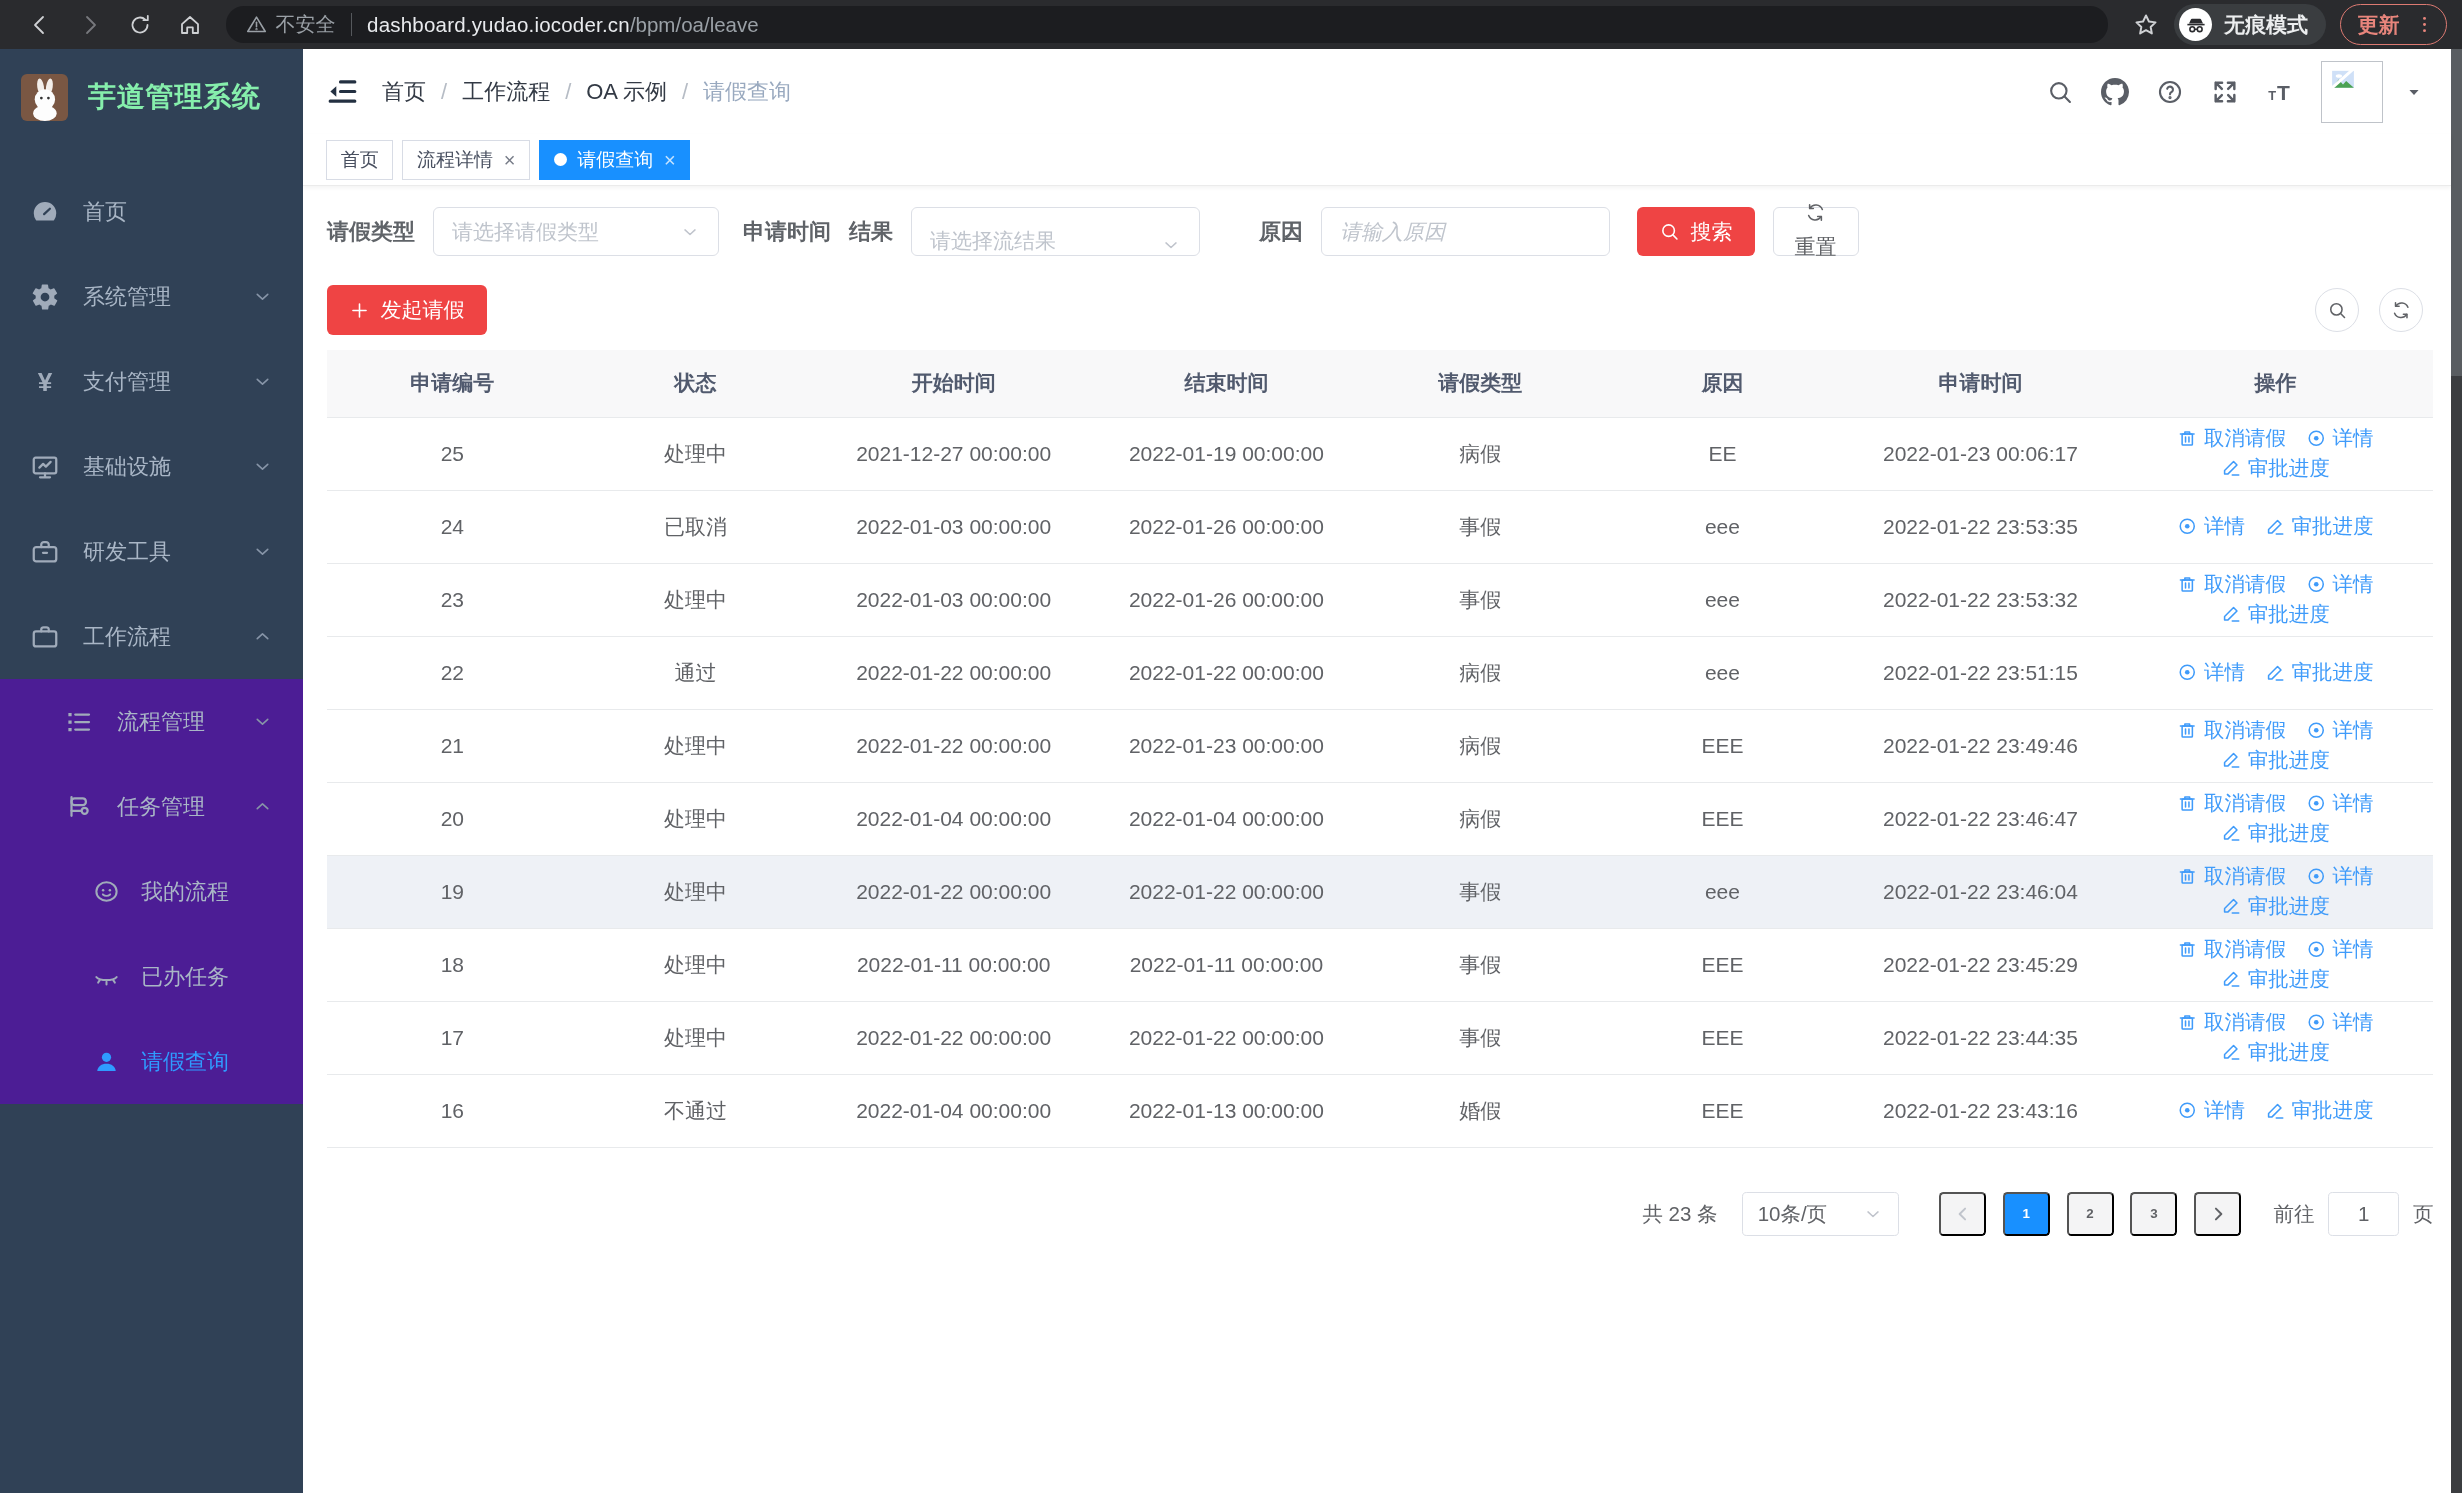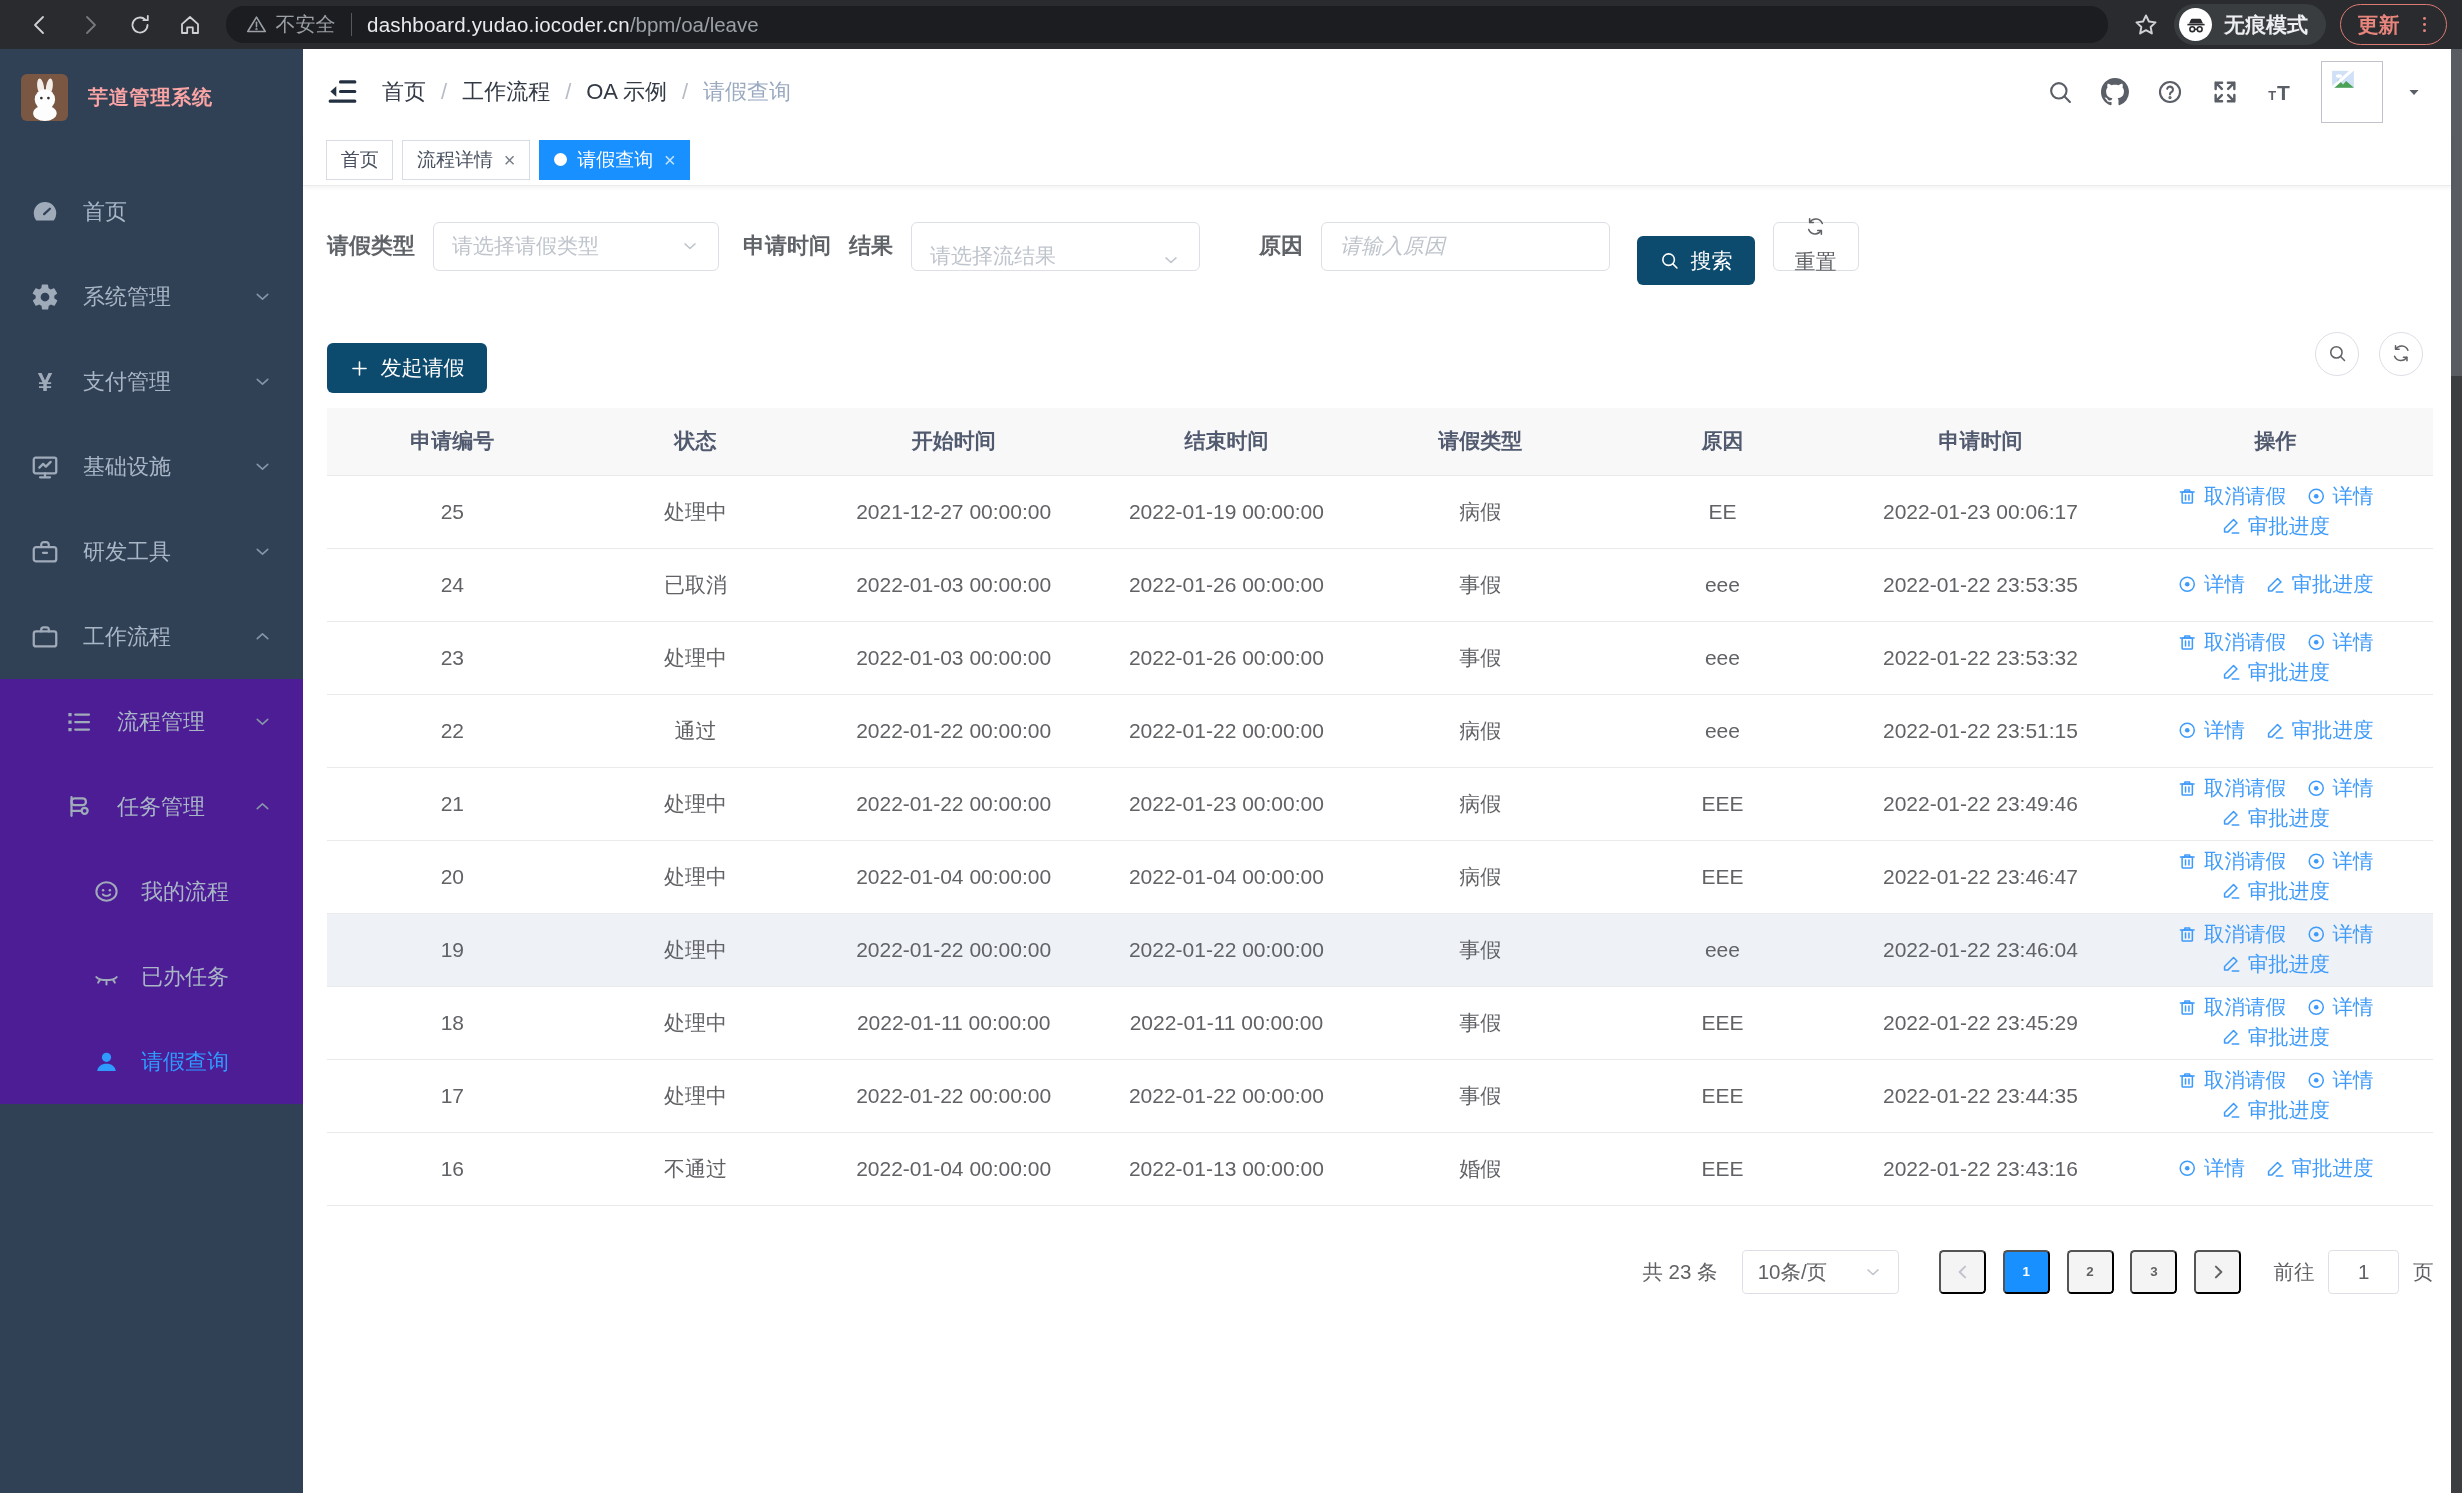--- a/index.html
+++ b/index.html
@@ -36,7 +36,7 @@
   .logo-row { height:96px; display:flex; align-items:center; padding-left:21px; gap:20px; }
   .logo-img { width:47px; height:47px; border-radius:6px; overflow:hidden; flex:none; }
   .logo-img svg { width:47px; height:47px; }
-  .logo-title { color:#fca5a5; font-size:20px; font-weight:700; letter-spacing:0.8px; }
+  .logo-title { color:#86efac; font-size:28px; font-weight:700; letter-spacing:0.8px; }
   .menu { margin-top:24px; }
   .menu-item { height:85px; display:flex; align-items:center; position:relative; font-size:22px; color:#a9b6c6; cursor:pointer; }
   .menu-item .mi-icon { width:30px; height:30px; margin-right:23px; color:#a0abba; flex:none; }

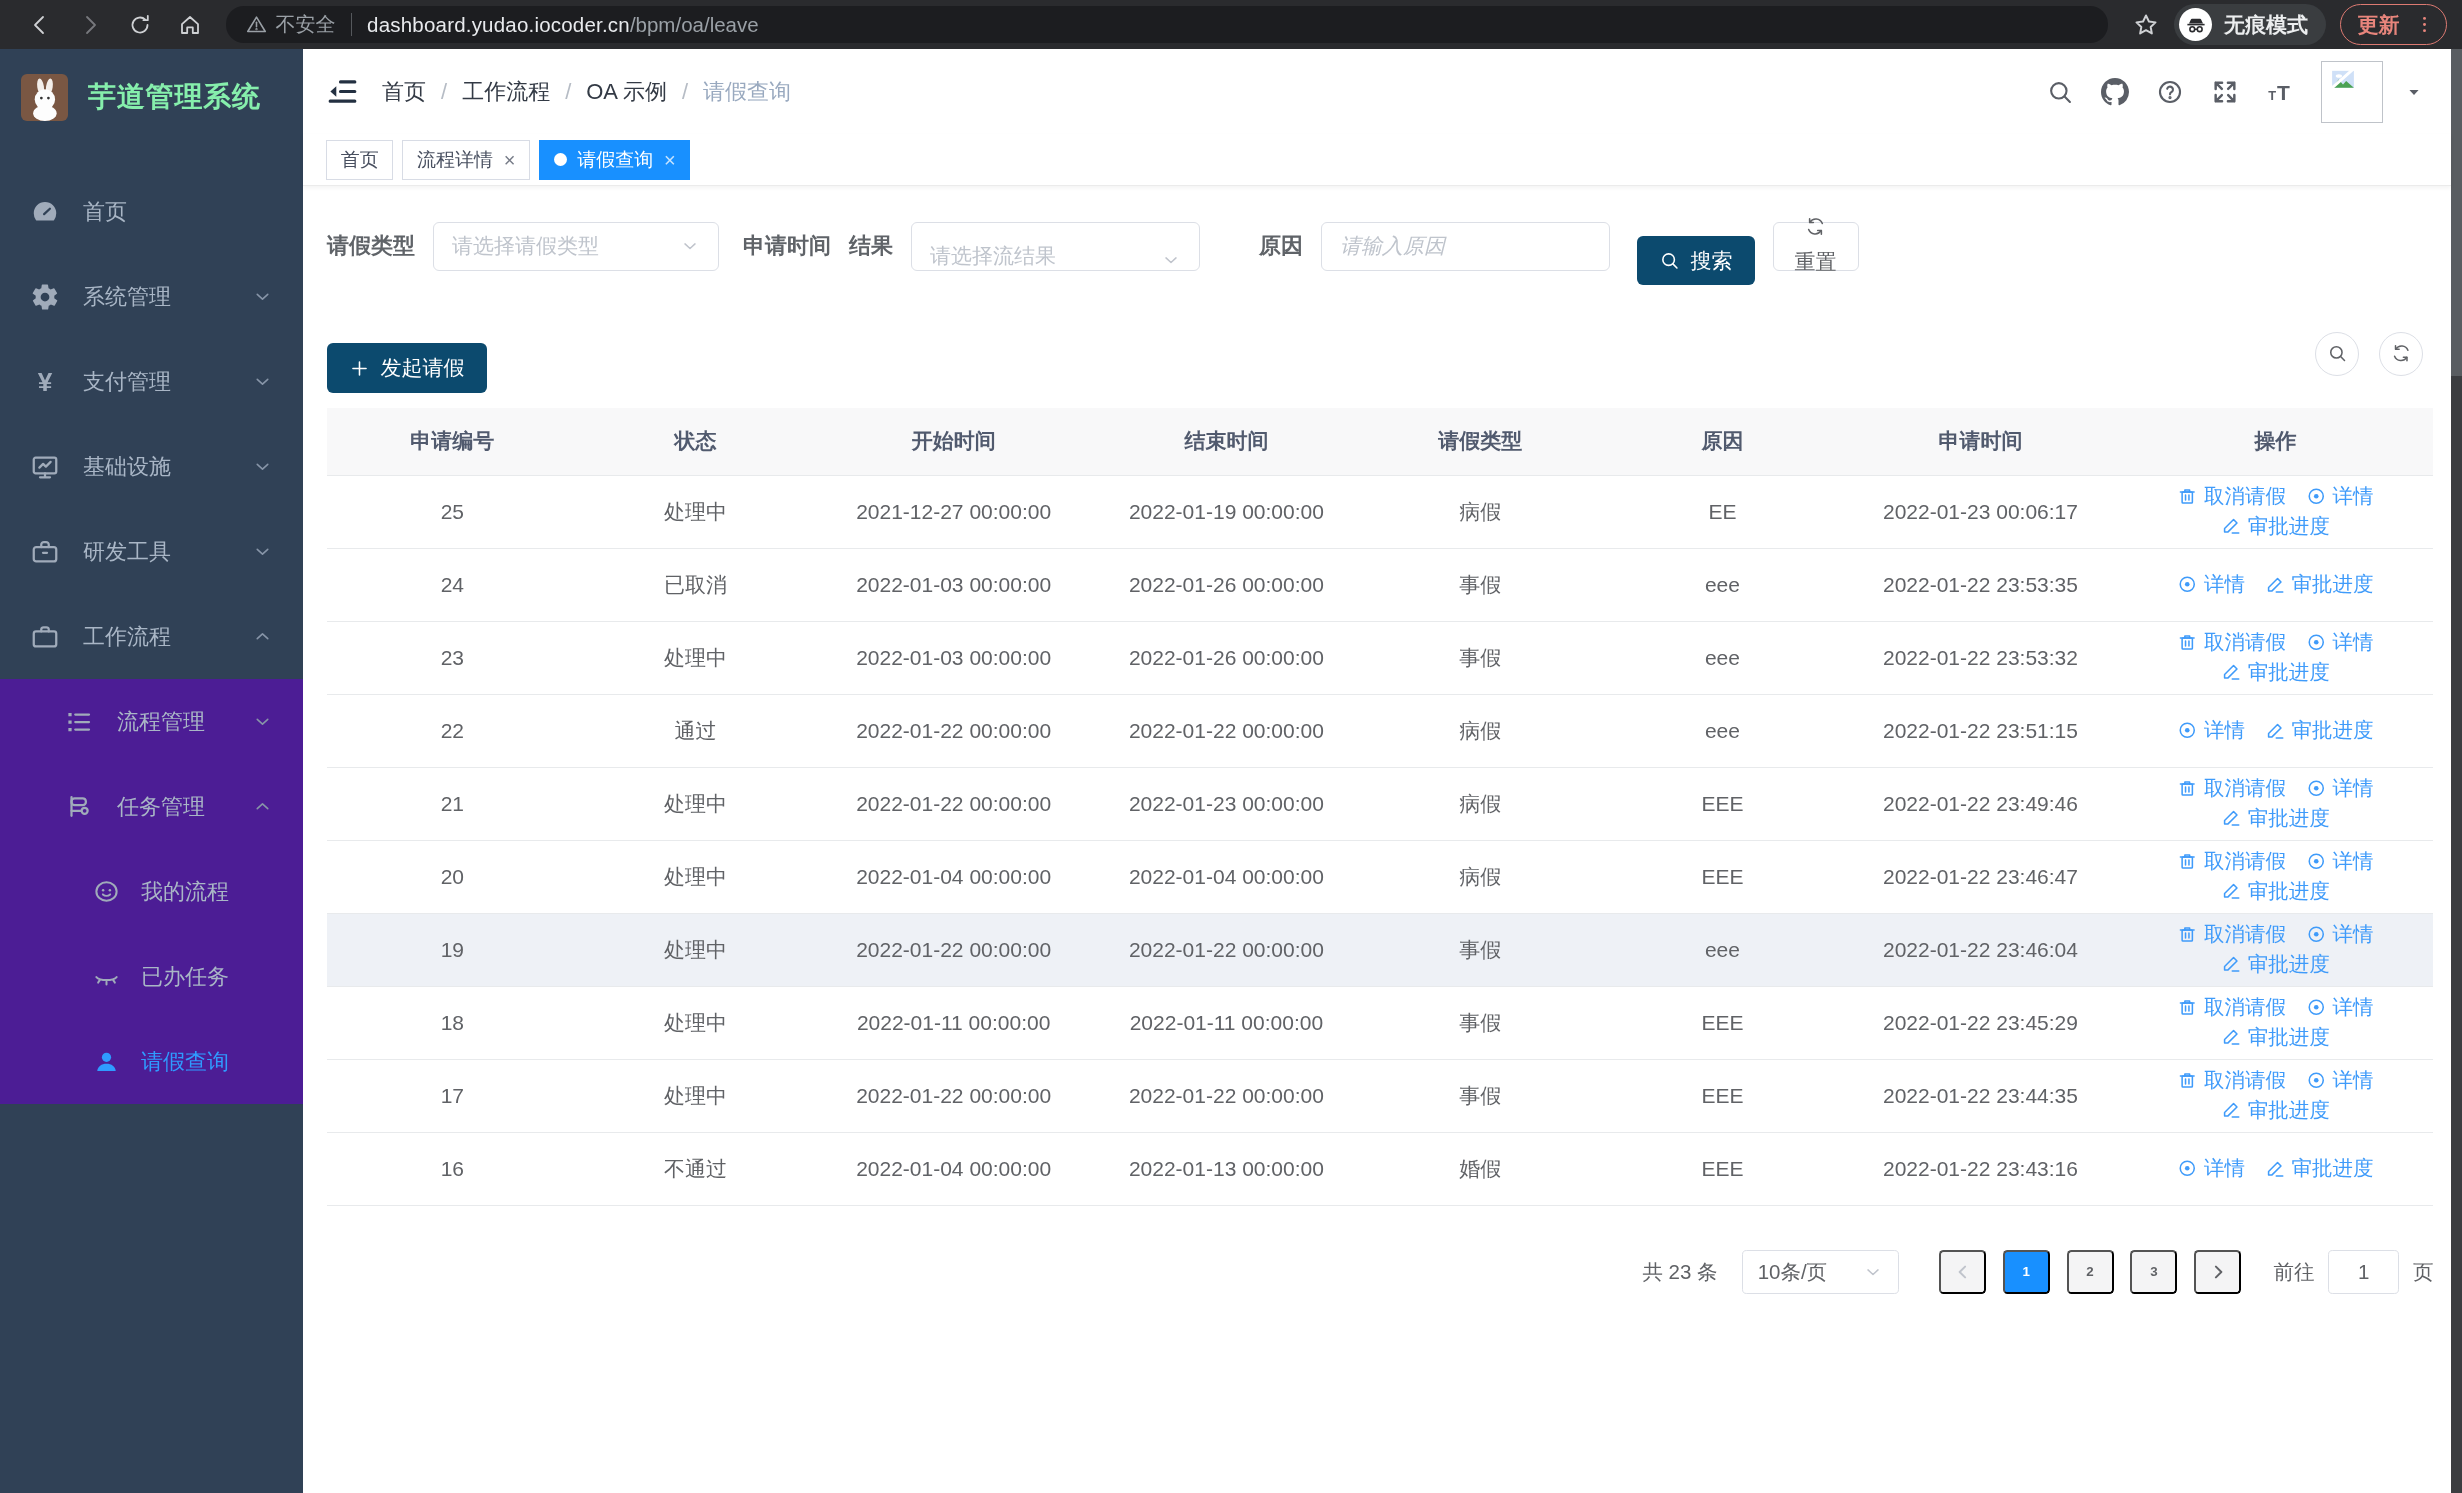--- a/index.html
+++ b/index.html
@@ -95,7 +95,7 @@
   .inputbox input::placeholder { color:#bfc4cc; }
   .btn { height:49px; border:1.5px solid transparent; border-radius:6px; display:inline-flex; align-items:center; justify-content:center; gap:10.6px; font-size:21px; padding:0 21px; cursor:pointer; font-family:inherit; }
   .btn svg { width:21px; height:21px; }
-  .btn.primary { background:#0c4a6e; color:#fff;margin-top:29px; }
+  .btn.primary { background:#ef4444; color:#fff; }
   .btn.plain { background:#fff; border-color:#dcdfe6; color:#606266;flex-direction:column; }
   .btn-search { margin-right:18px; }
 

